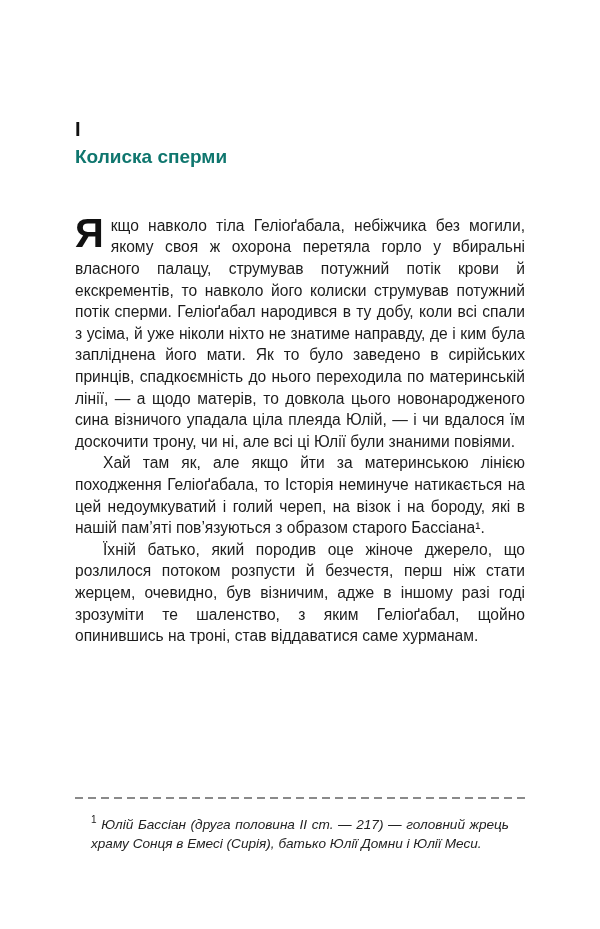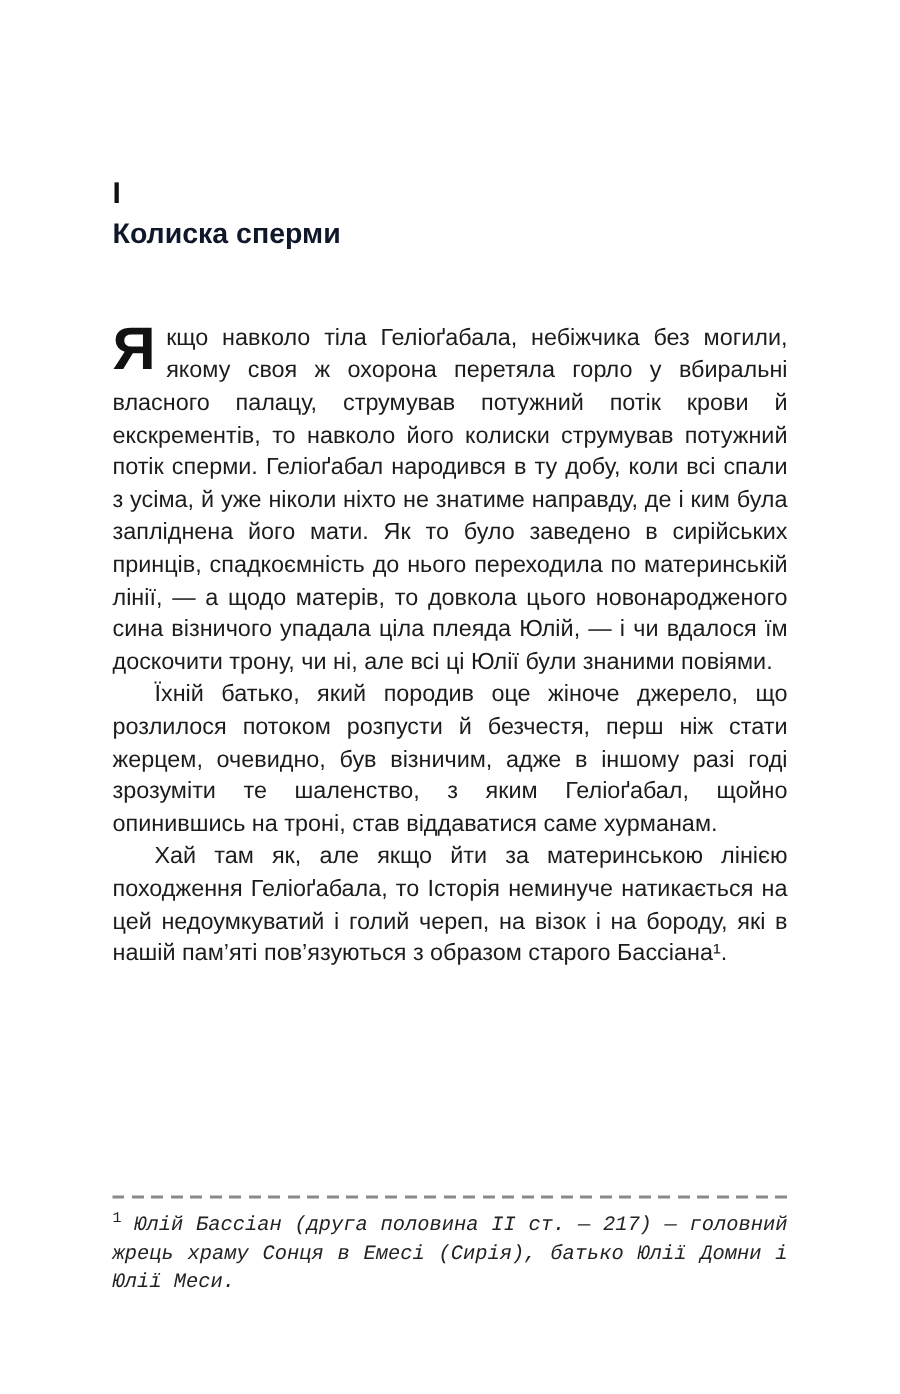--- a/index.html
+++ b/index.html
@@ -35,7 +35,7 @@
     font-size: 19px;
     font-weight: bold;
     line-height: 1.15;
-    color: #0f172a;
+    color: #0f766e;
   }
   .body-text {
     margin-top: 47px;

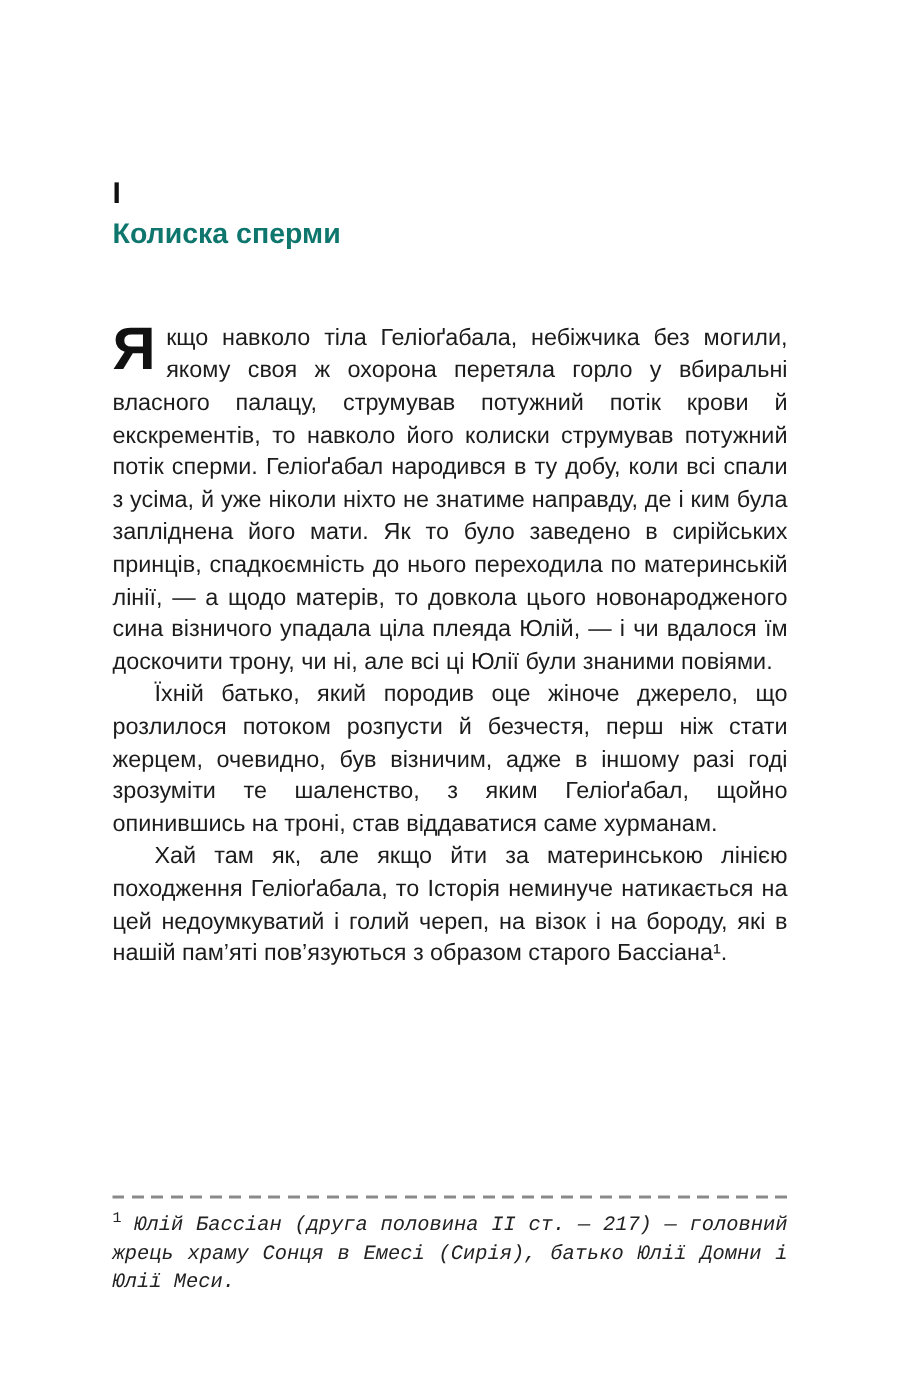--- a/index.html
+++ b/index.html
@@ -114,9 +114,9 @@
         <span class="drop-cap">Я</span><span>кщо навколо тіла Геліоґабала, небіжчика без могили, якому своя ж охорона перетяла горло у вбиральні власного палацу, струмував потужний потік крови й екскрементів, то навколо його колиски струмував потужний потік сперми. Геліоґабал народився в ту добу, коли всі спали з усіма, й уже ніколи ніхто не знатиме направду, де і ким була запліднена його мати. Як то було заведено в сирійських принців, спадкоємність до нього переходила по материнській лінії, — а щодо матерів, то довкола цього новонародженого сина візничого упадала ціла плеяда Юлій, — і чи вдалося їм доскочити трону, чи ні, але всі ці Юлії були знаними повіями.</span>
       </p>
 
+      <p class="indented">Хай там як, але якщо йти за материнською лінією походження Геліоґабала, то Історія неминуче натикається на цей недоумкуватий і голий череп, на візок і на бороду, які в нашій пам’яті пов’язуються з образом старого Бассіана¹.</p>
+
       <p class="indented">Їхній батько, який породив оце жіноче джерело, що розлилося потоком розпусти й безчестя, перш ніж стати жерцем, очевидно, був візничим, адже в іншому разі годі зрозуміти те шаленство, з яким Геліоґабал, щойно опинившись на троні, став віддаватися саме хурманам.</p>
-
-      <p class="indented">Хай там як, але якщо йти за материнською лінією походження Геліоґабала, то Історія неминуче натикається на цей недоумкуватий і голий череп, на візок і на бороду, які в нашій пам’яті пов’язуються з образом старого Бассіана¹.</p>
 
 
     </div>

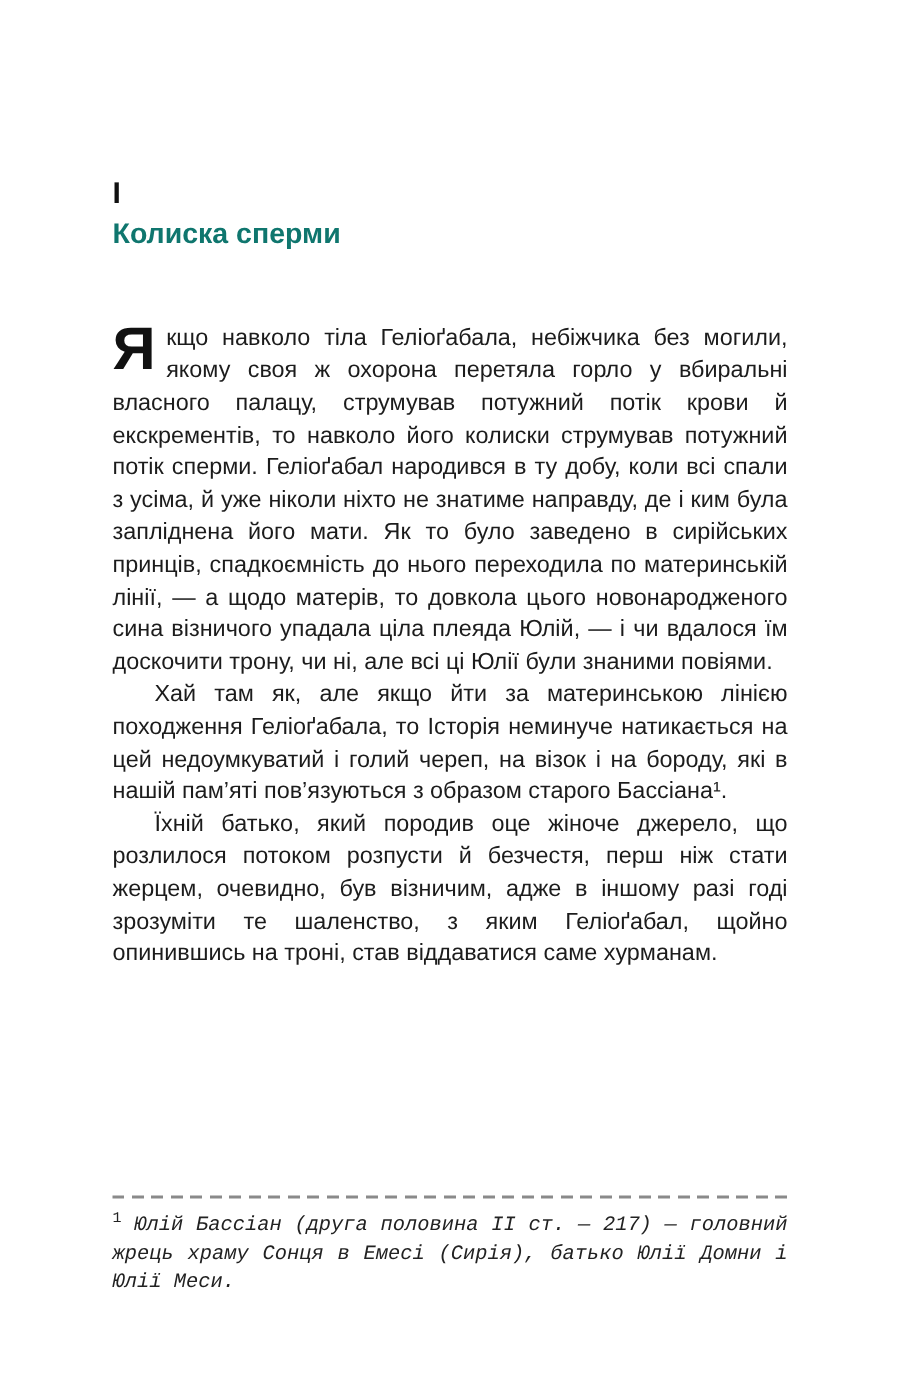--- a/index.html
+++ b/index.html
@@ -74,13 +74,12 @@
     margin-bottom: 9px;
   }
   .footnote {
-    margin: 0;
+    margin: 16px;
     font-size: 13.6px;
     line-height: 19px;
     font-style: italic;
     text-align: justify;
     color: #222222;
-    font-family: Liberation Mono, monospace;
   }
   .footnote sup {
     font-style: normal;

